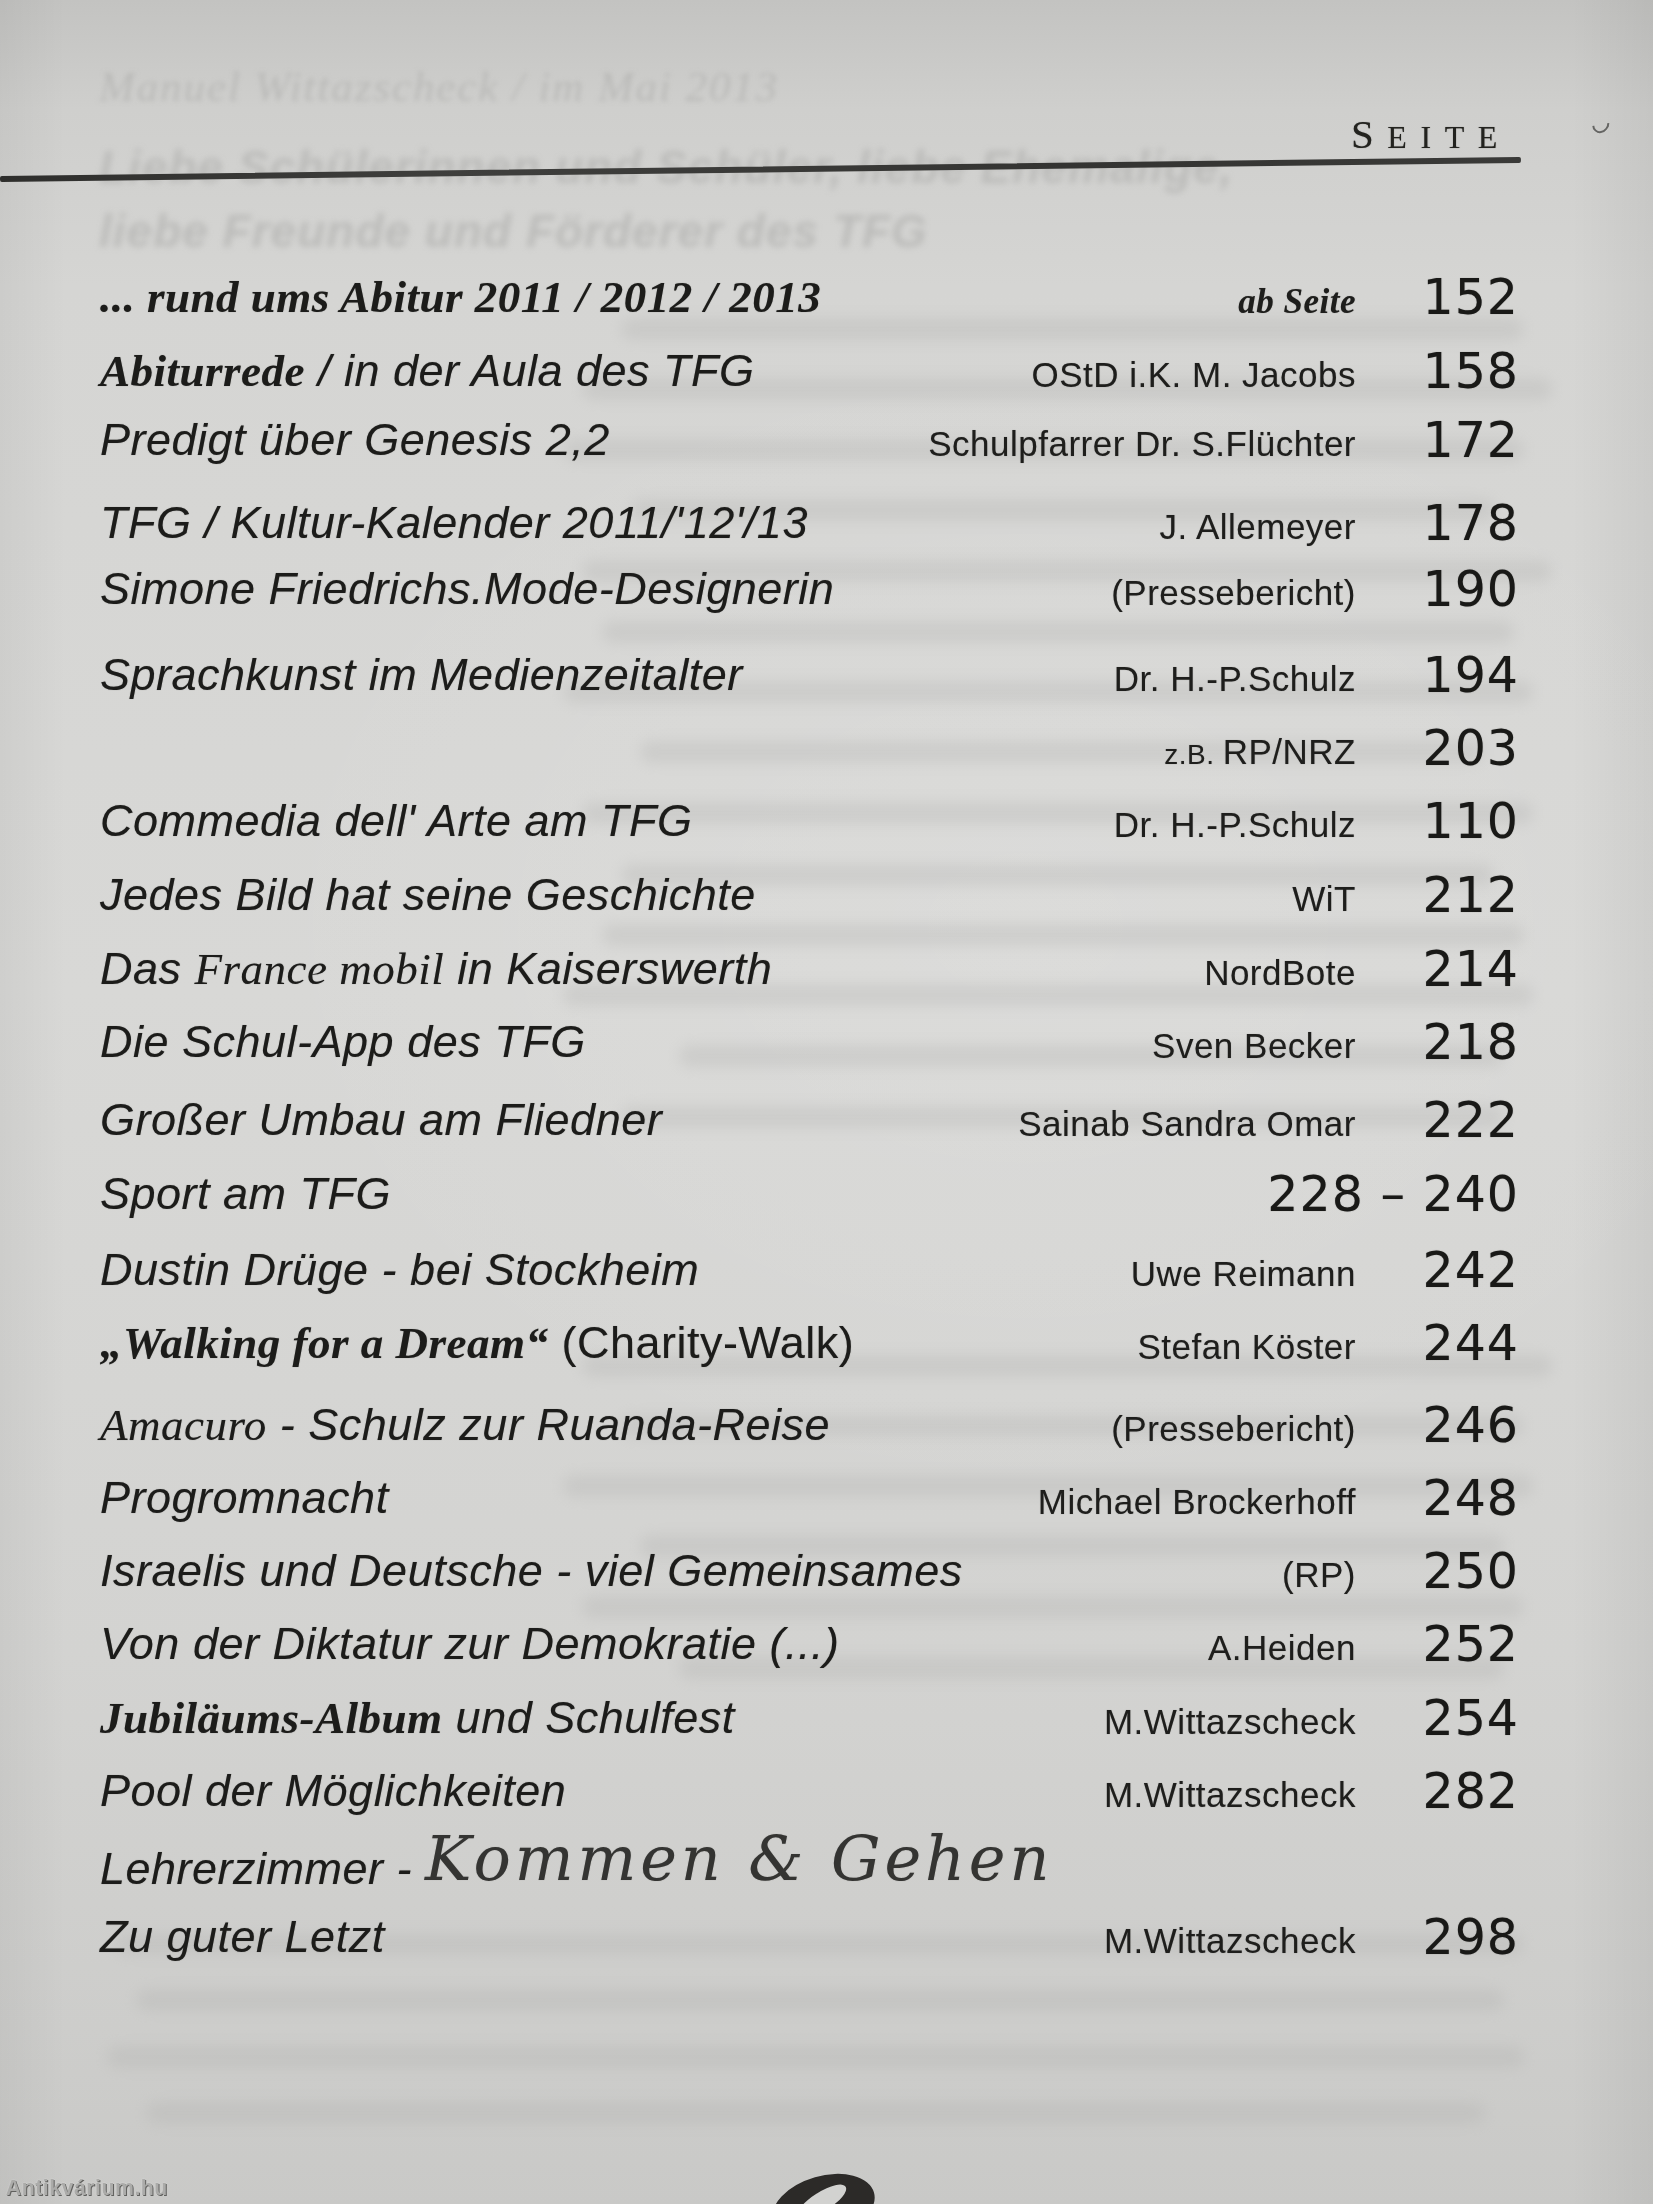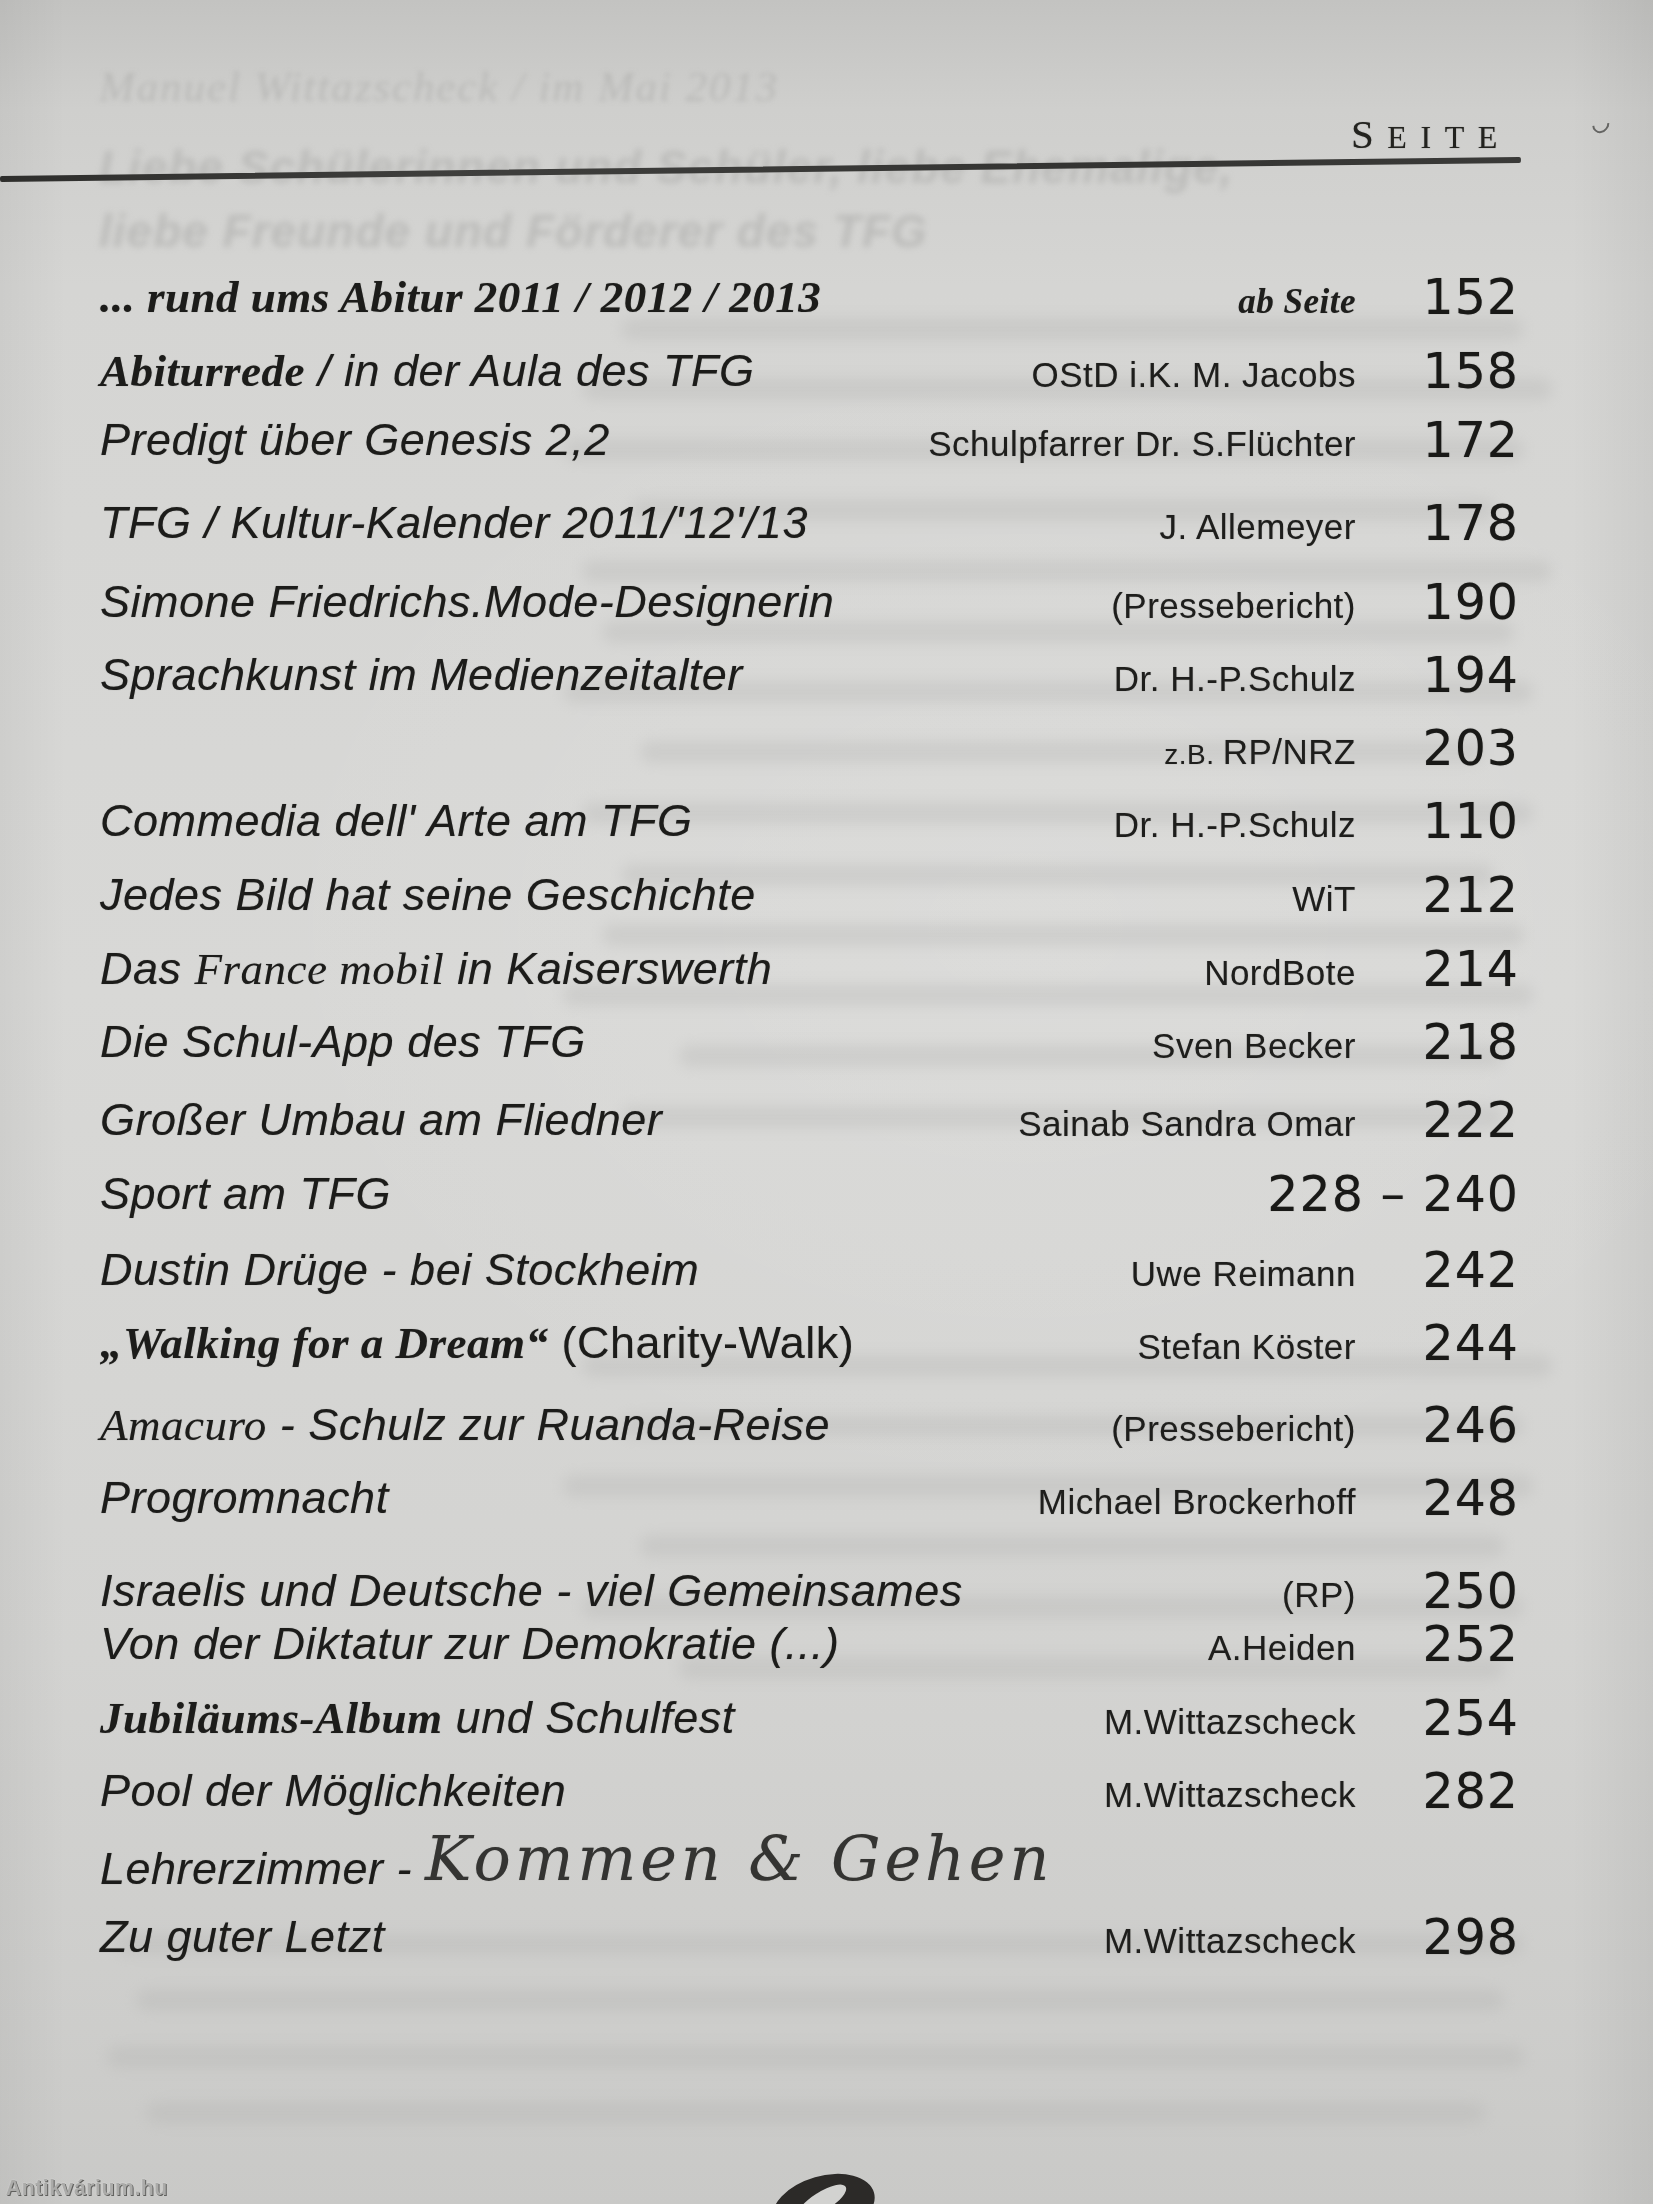--- a/index.html
+++ b/index.html
@@ -174,7 +174,7 @@
         <div class="toc-author"><span class="s-sans-upright">J. Allemeyer</span></div>
         <div class="toc-page">178</div>
       </div>
-      <div class="toc-row" style="top: 577px;">
+      <div class="toc-row" style="top: 564px;">
         <div class="toc-title"><span class="s-sans">Simone Friedrichs.Mode-Designerin</span></div>
         <div class="toc-author"><span class="s-sans-upright">(Pressebericht)</span></div>
         <div class="toc-page">190</div>

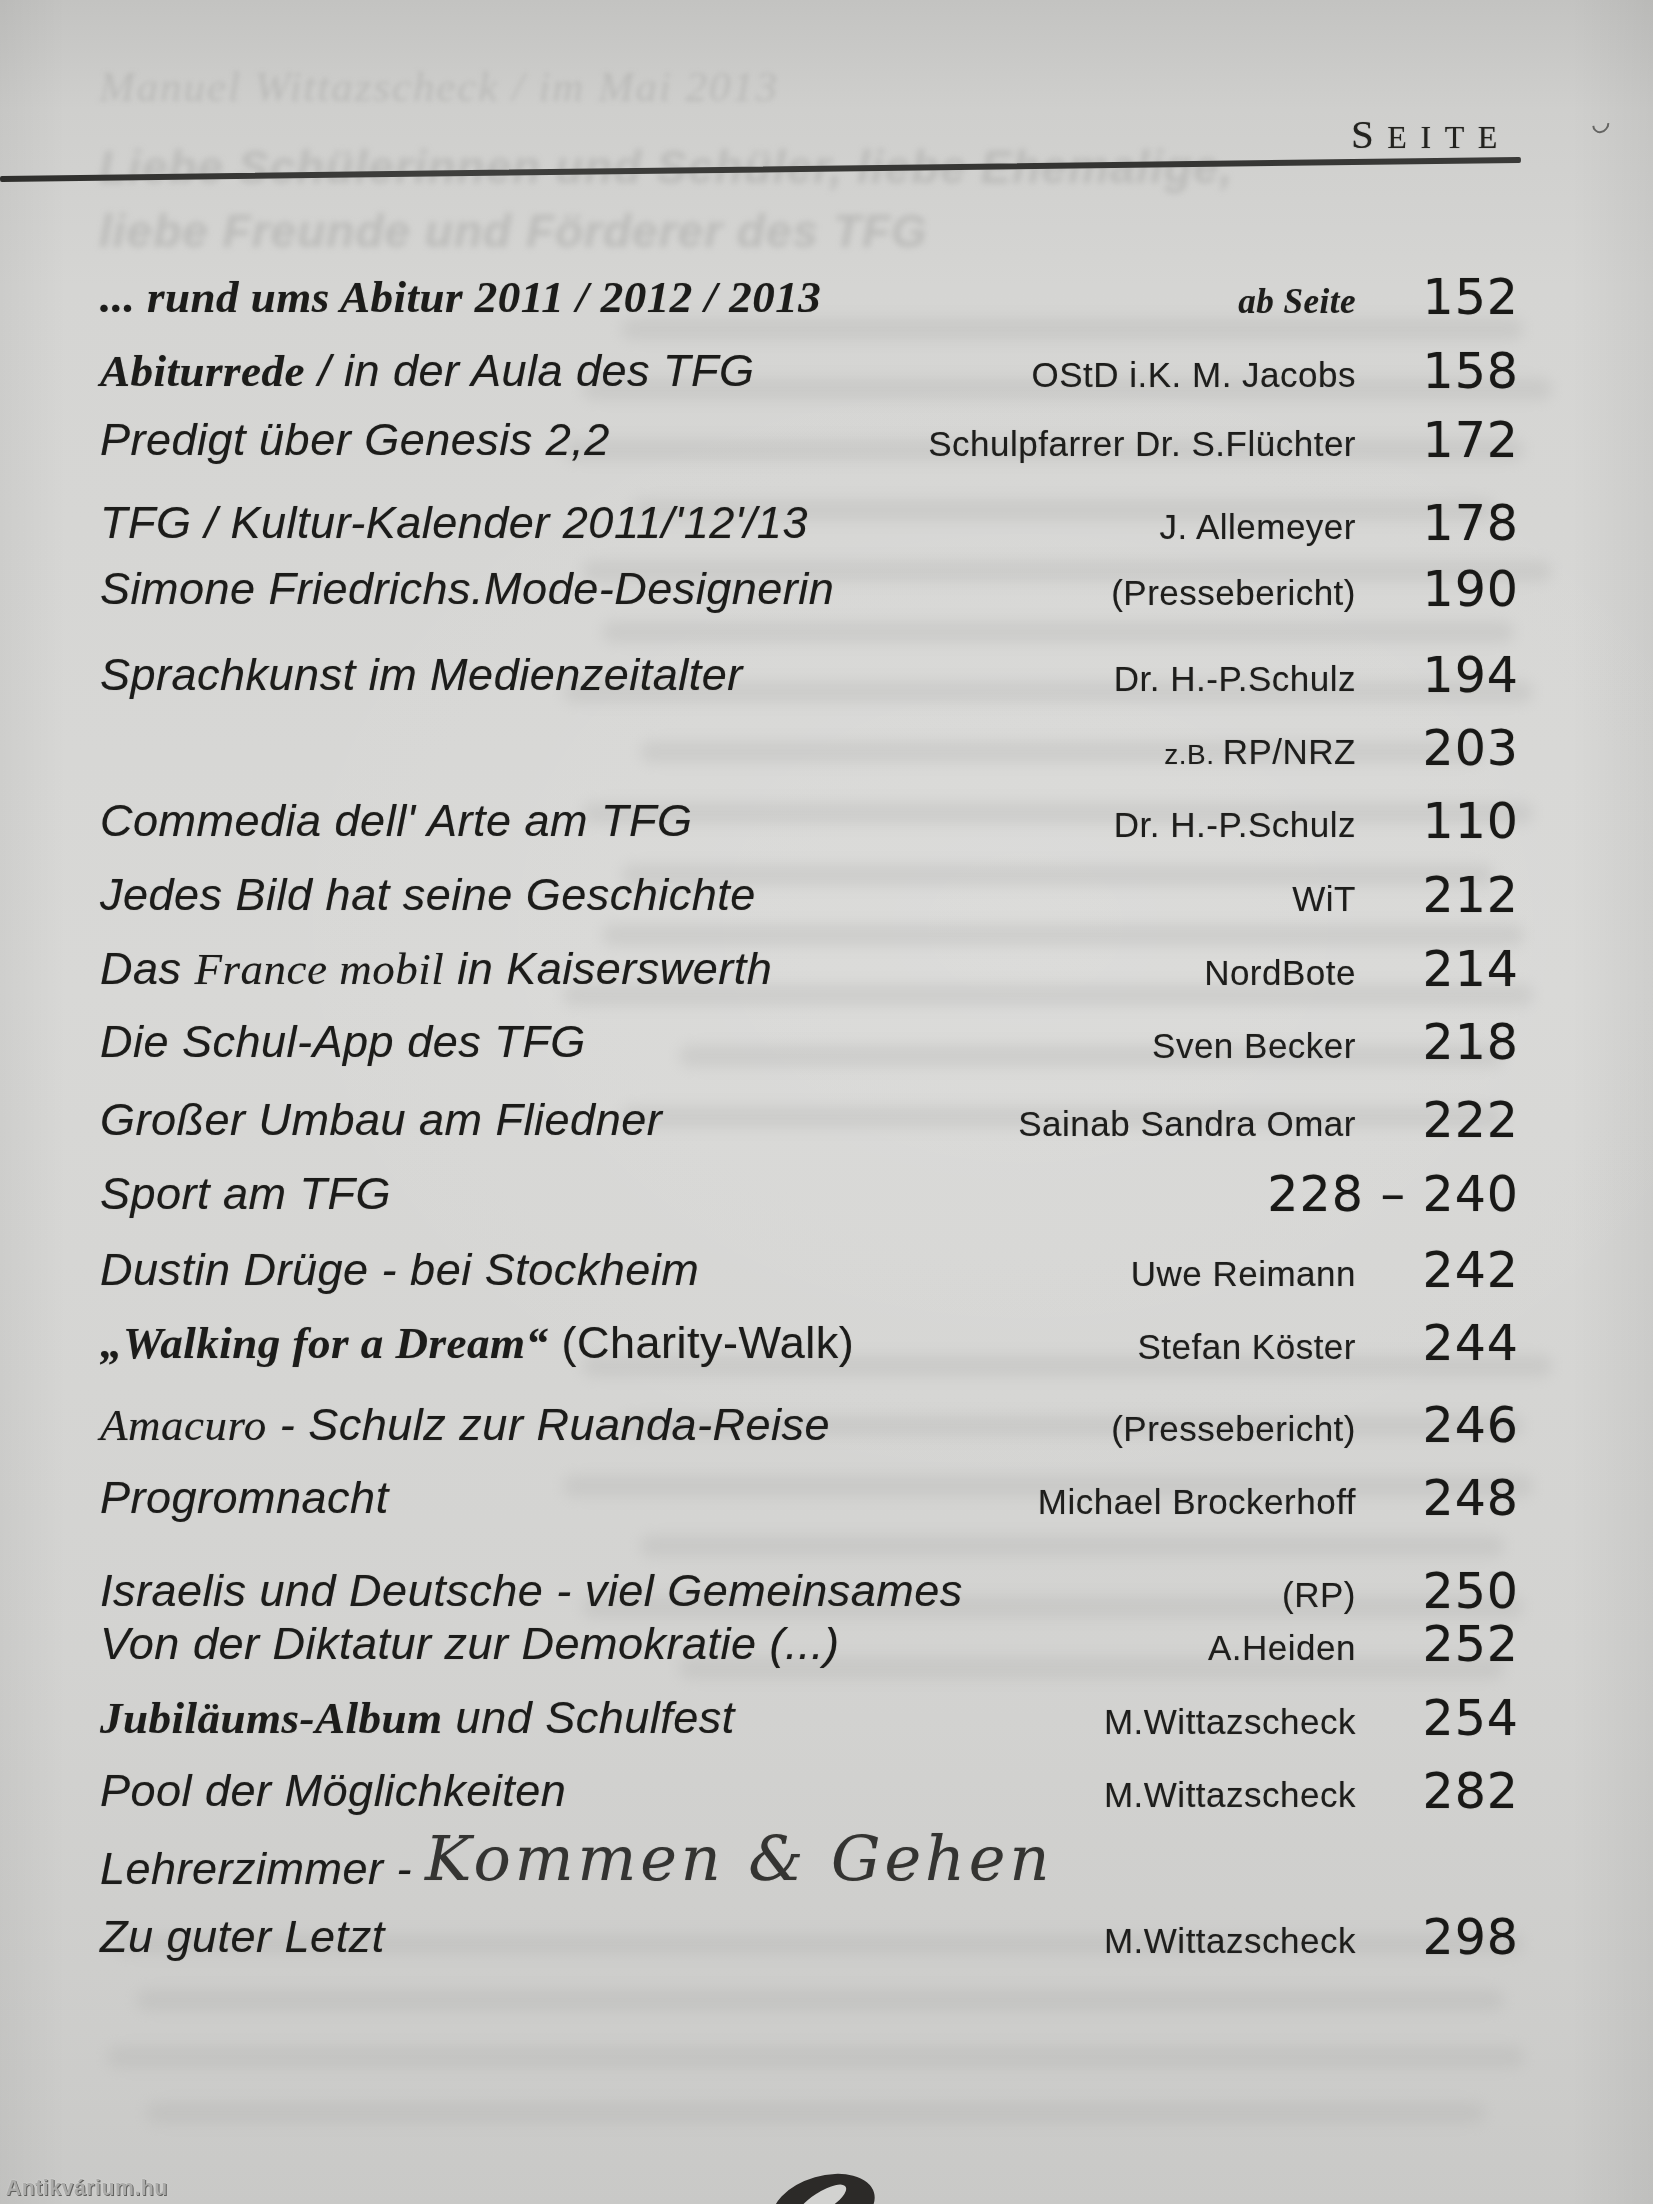--- a/index.html
+++ b/index.html
@@ -237,7 +237,7 @@
         <div class="toc-author"><span class="s-sans-upright">Michael Brockerhoff</span></div>
         <div class="toc-page">248</div>
       </div>
-      <div class="toc-row" style="top: 1546px; margin-top: 20px;">
+      <div class="toc-row" style="top: 1546px;">
         <div class="toc-title"><span class="s-sans">Israelis und Deutsche - viel Gemeinsames</span></div>
         <div class="toc-author"><span class="s-sans-upright">(RP)</span></div>
         <div class="toc-page">250</div>

